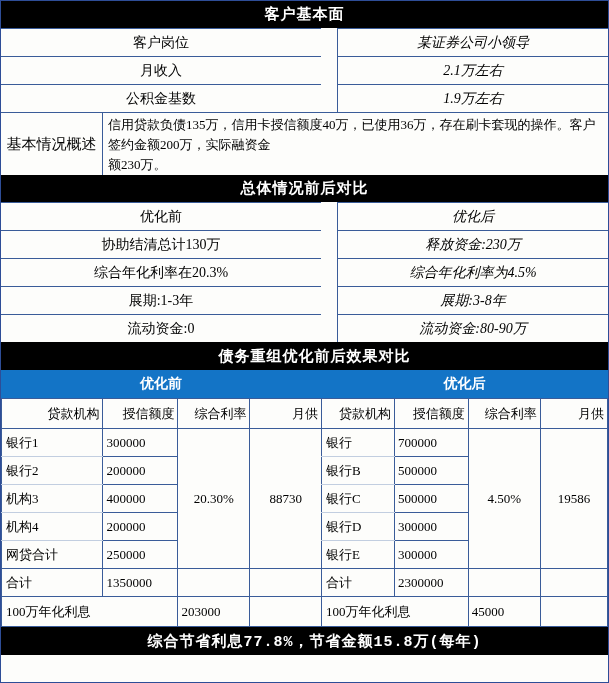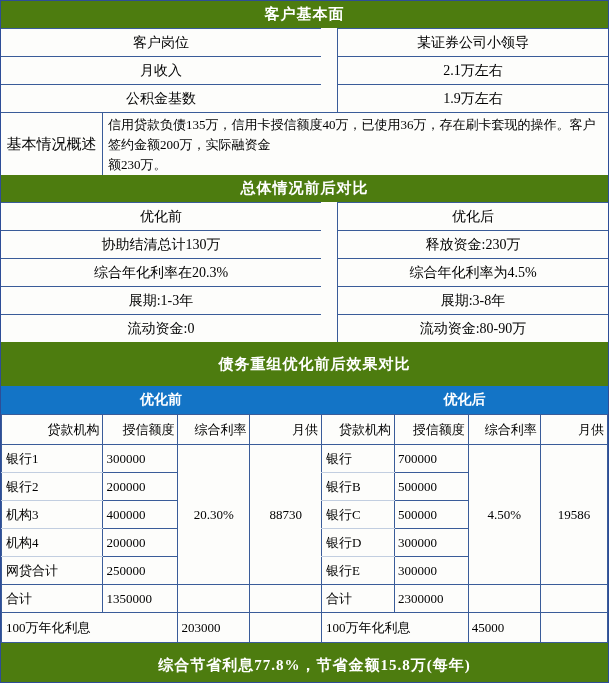--- a/index.html
+++ b/index.html
@@ -14,8 +14,8 @@
     overflow: hidden;
   }
   .hdr {
-    background: #4d7c0f; color: #fff;
-    font-family: Liberation Serif, serif;
+    background: #000000; color: #fff;
+    font-family: Liberation Mono, monospace;
     font-weight: bold; font-size: 15px;
     display: flex; align-items: center; justify-content: center;
     flex: 0 0 auto; letter-spacing: 1px;

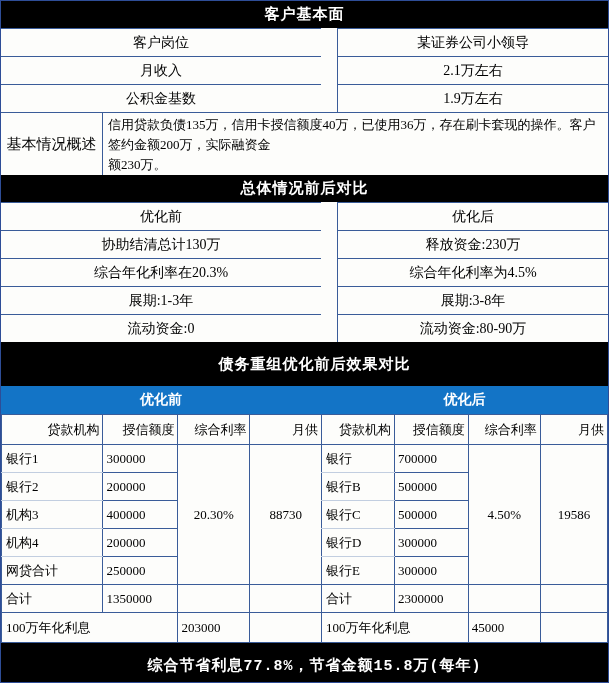--- a/index.html
+++ b/index.html
@@ -26,7 +26,7 @@
     flex: 0 0 320px; display: flex; align-items: center; justify-content: center;
     border-top: 1px solid #3A5C99; font-size: 14px; overflow: hidden; white-space: nowrap;
   }
-  .pair-row .half.right { flex: 1 1 auto; border-left: 1px solid #3A5C99; }
+  .pair-row .half.right { flex: 1 1 auto; border-left: 1px solid #3A5C99; font-style: italic; }
   .overview { display: flex; flex: 0 0 63px; border-top: 1px solid #3A5C99; }
   .ov-label {
     flex: 0 0 102px; display: flex; align-items: center; justify-content: center;

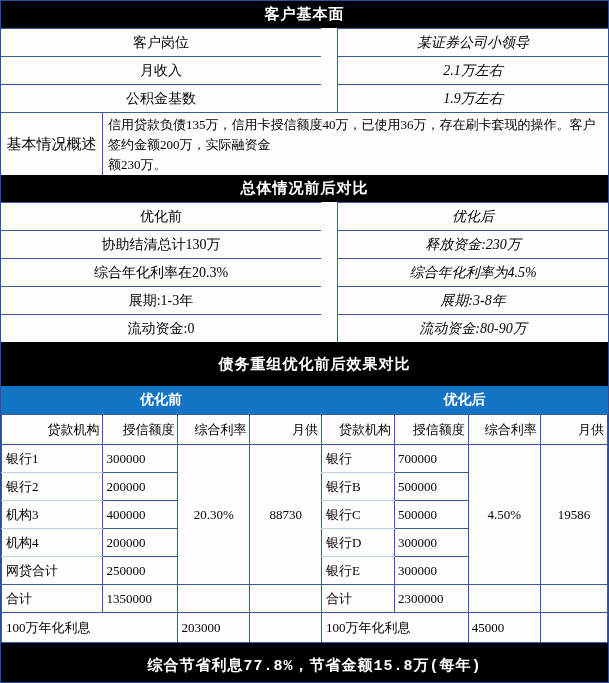--- a/index.html
+++ b/index.html
@@ -20,7 +20,7 @@
     display: flex; align-items: center; justify-content: center;
     flex: 0 0 auto; letter-spacing: 1px;
   }
-  .h27 { height: 27px; } .h28 { height: 44px; padding-left: 20px; }
+  .h27 { height: 27px; } .h28 { height: 28px; padding-left: 20px; }
   .pair-row { display: flex; flex: 0 0 28px; height: 28px; gap: 16px; }
   .pair-row .half {
     flex: 0 0 320px; display: flex; align-items: center; justify-content: center;

